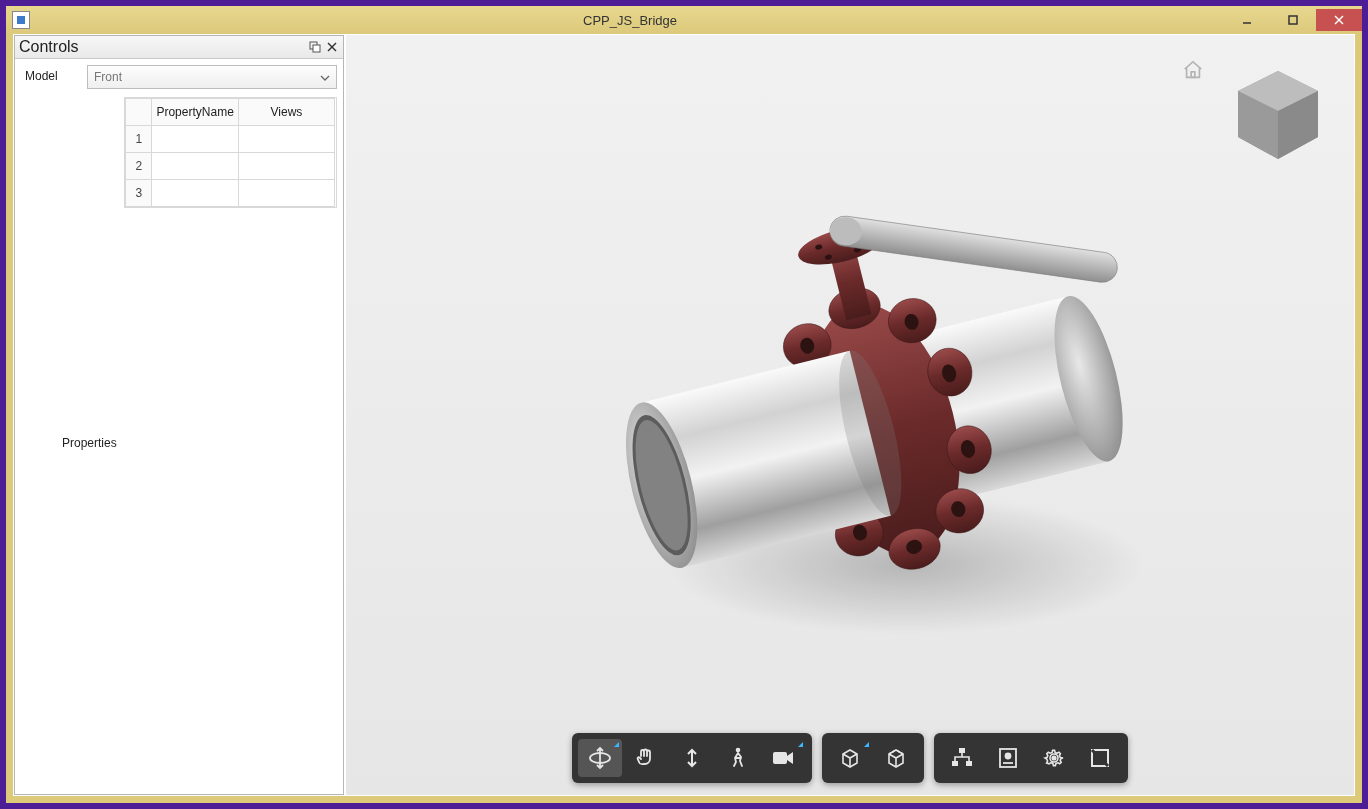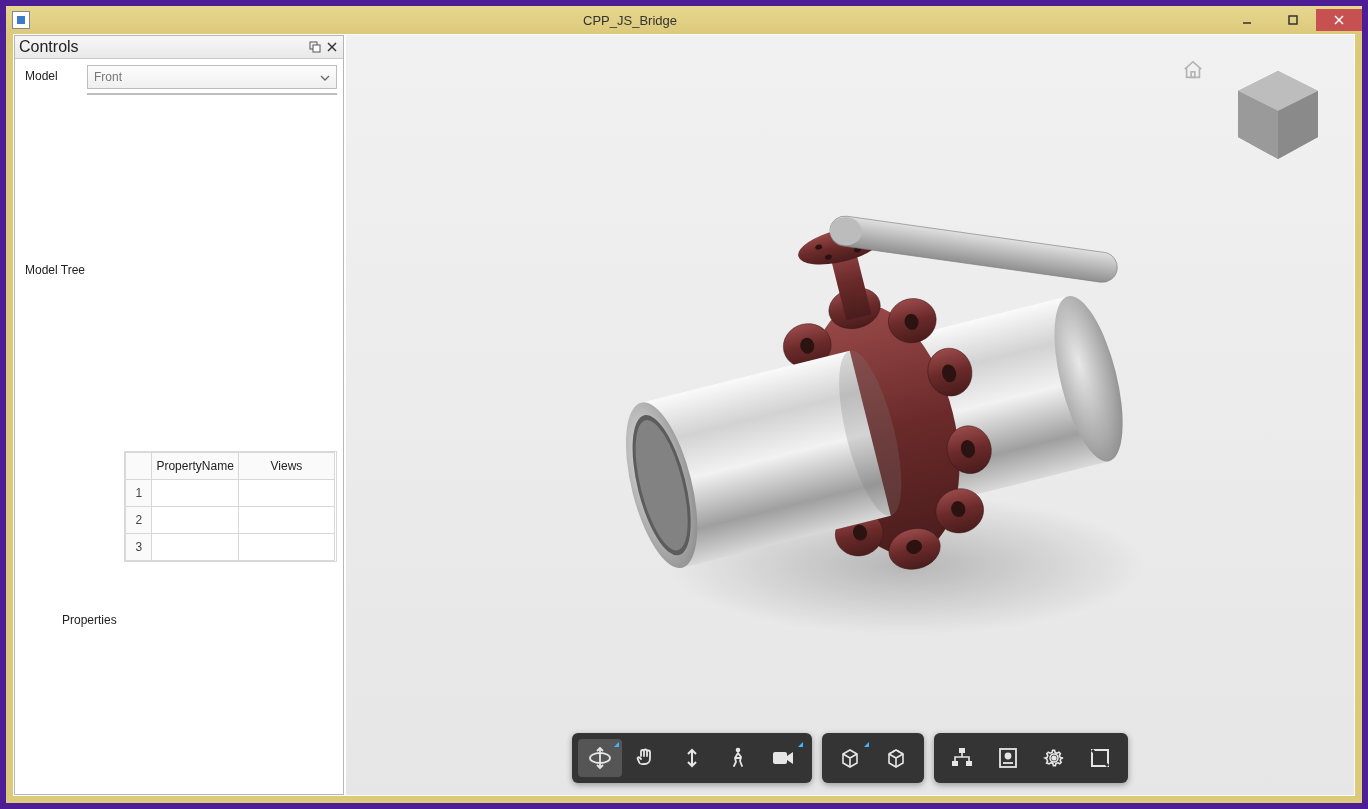--- a/index.html
+++ b/index.html
@@ -106,10 +106,6 @@
           </div>
         </div>
 
-        <div class="row" style="flex:1;min-height:350px;">
-          <label style="align-self:center;">Model Tree</label>
-          <div class="tree-panel"></div>
-        </div>
 
         <div class="row" style="flex:1;min-height:330px;margin-top:4px;">
           <label style="align-self:center;margin-left:37px;">Properties</label>

